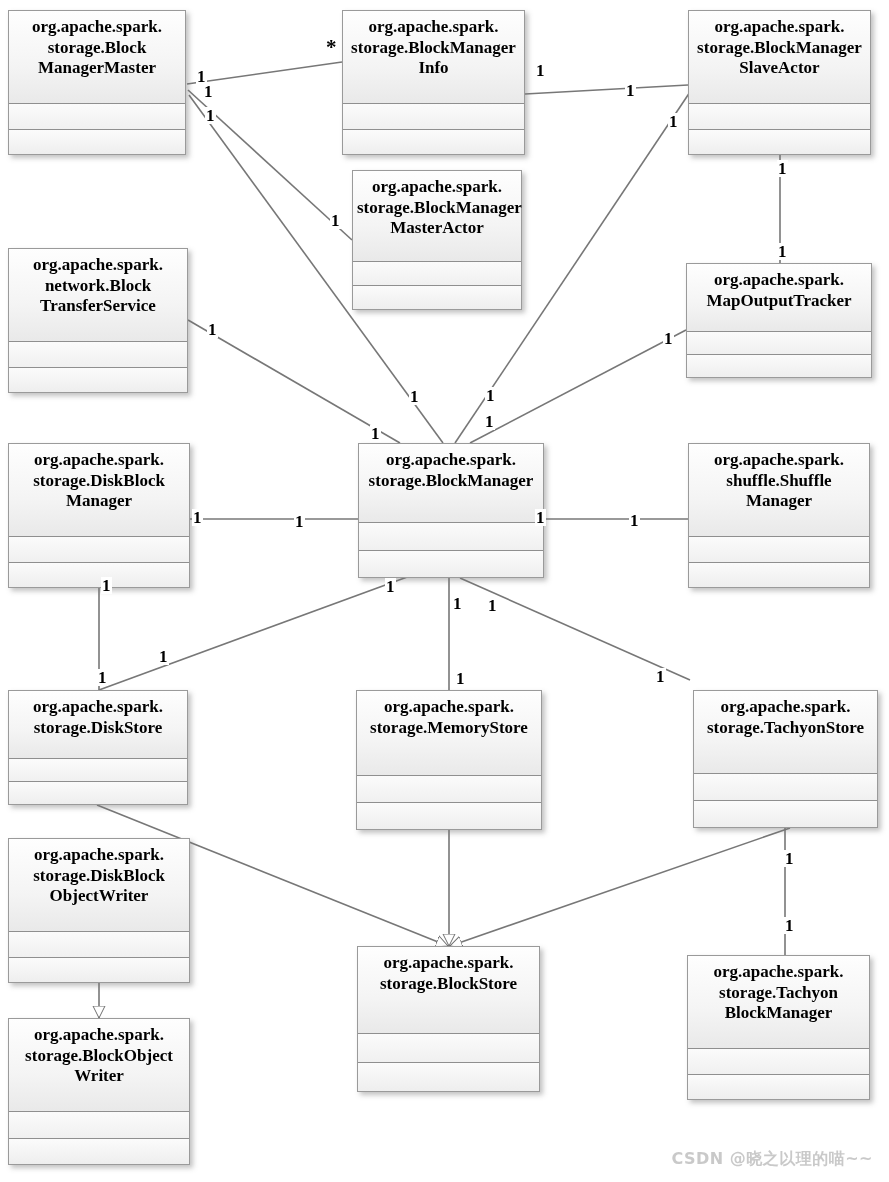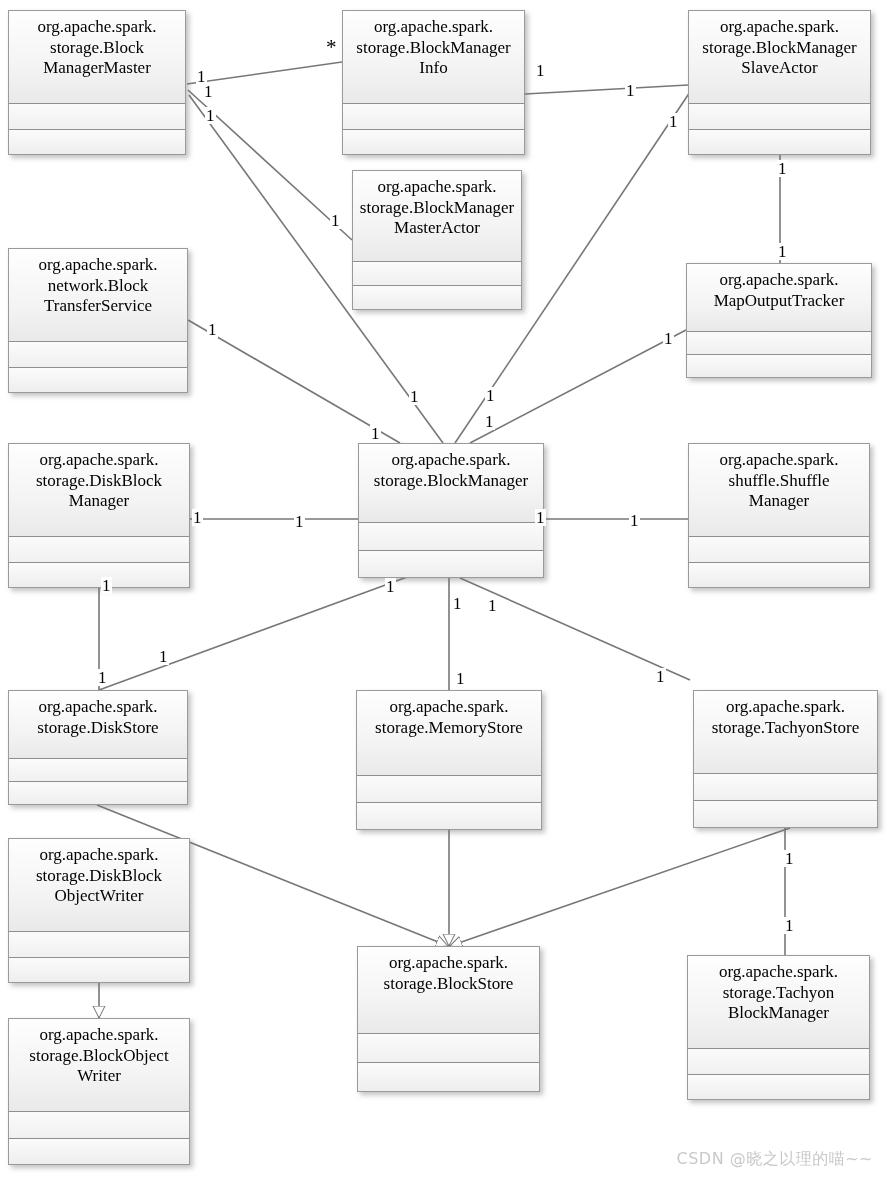--- a/index.html
+++ b/index.html
@@ -16,6 +16,7 @@
     height: 1182px;
     background: #ffffff;
     overflow: hidden;
+    font-weight: bold;
   }
   #edges {
     position: absolute;

